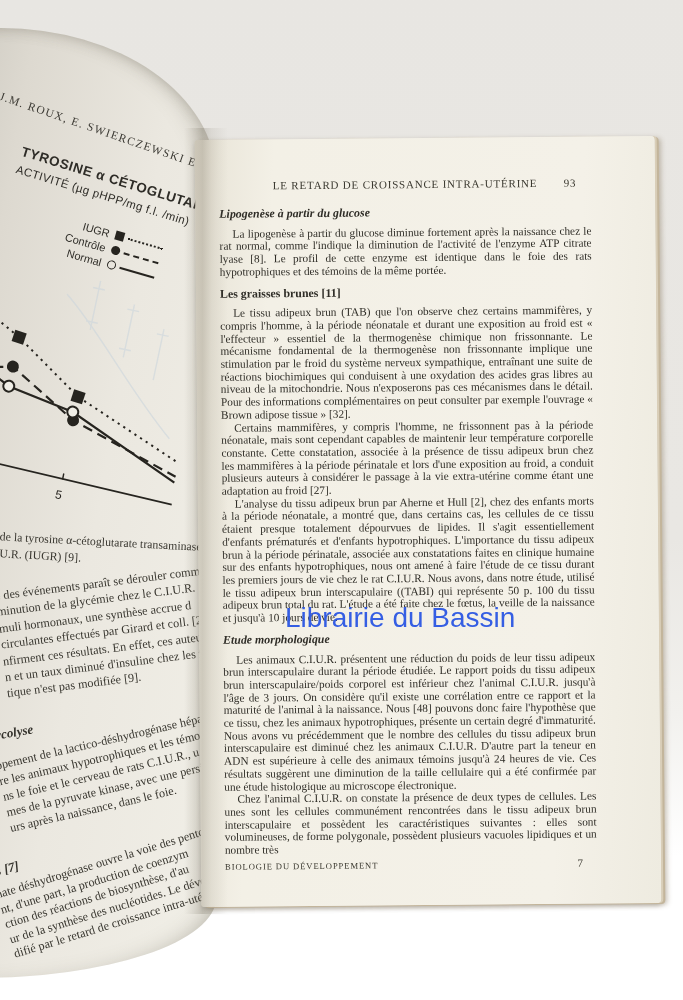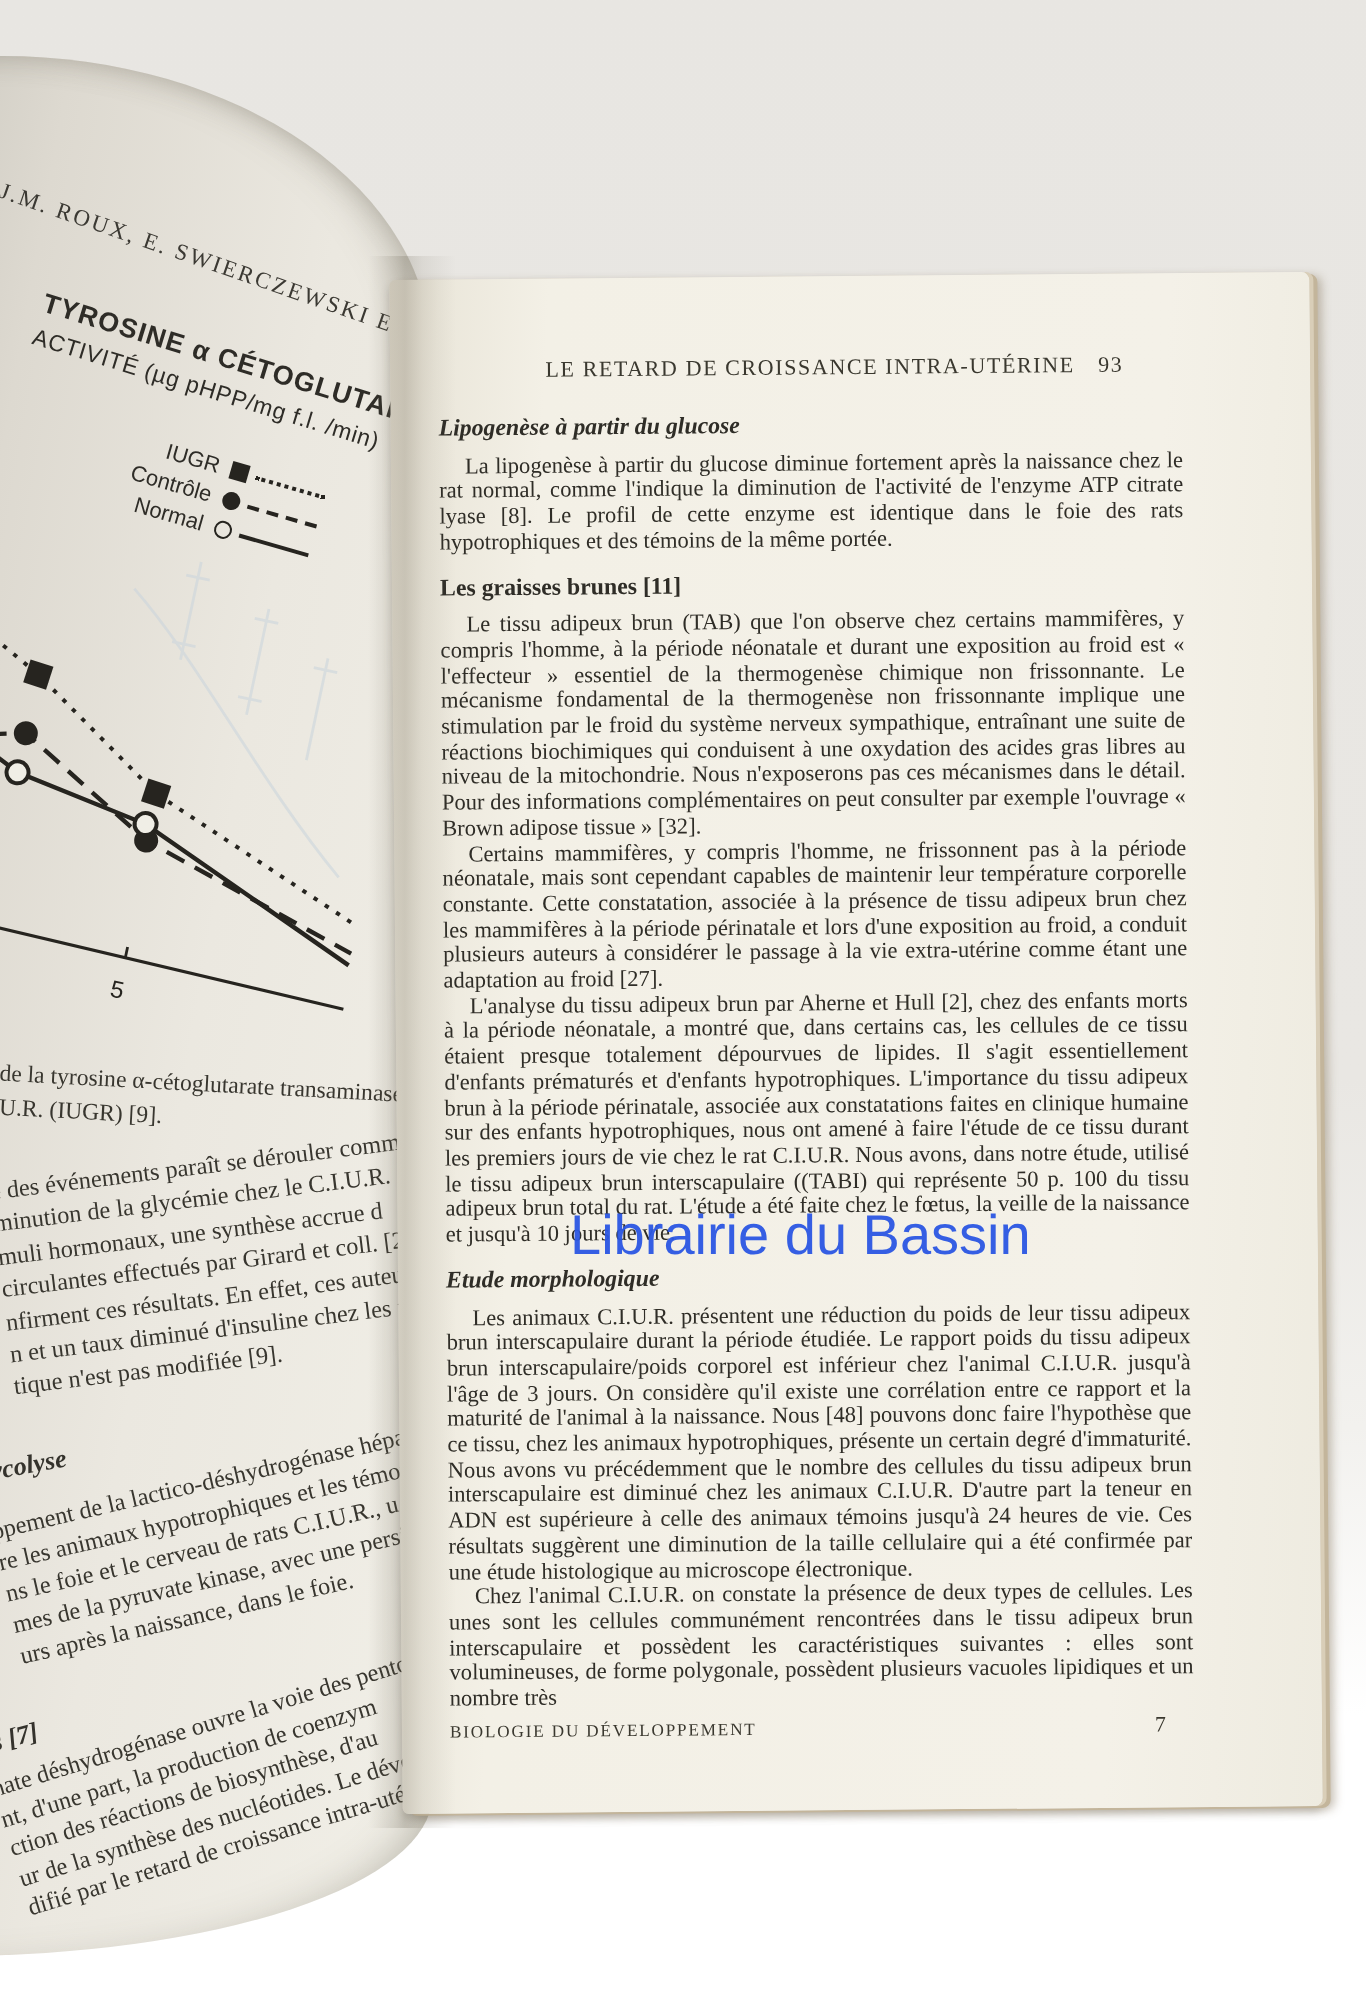--- a/index.html
+++ b/index.html
@@ -68,7 +68,7 @@
   .rp-header{display:flex;align-items:baseline;font-size:11px;letter-spacing:.8px;color:#3a382f;margin-bottom:16px;}
   .rp-header .hspacer{width:42px;flex:none;}
   .rp-header .htitle{flex:1;text-align:center;}
-  .rp-header .hpage{width:42px;flex:none;text-align:left;}
+  .rp-header .hpage{width:42px;flex:none;text-align:center;}
   .rp-block{font-size:11.3px;line-height:12.7px;text-align:justify;color:#2f2d27;}
   .rp-block.p{text-indent:13px;}
   .rp-block.h-i{font-weight:bold;font-style:italic;font-size:11.9px;margin:9px 0 7px 0;text-align:left;}

